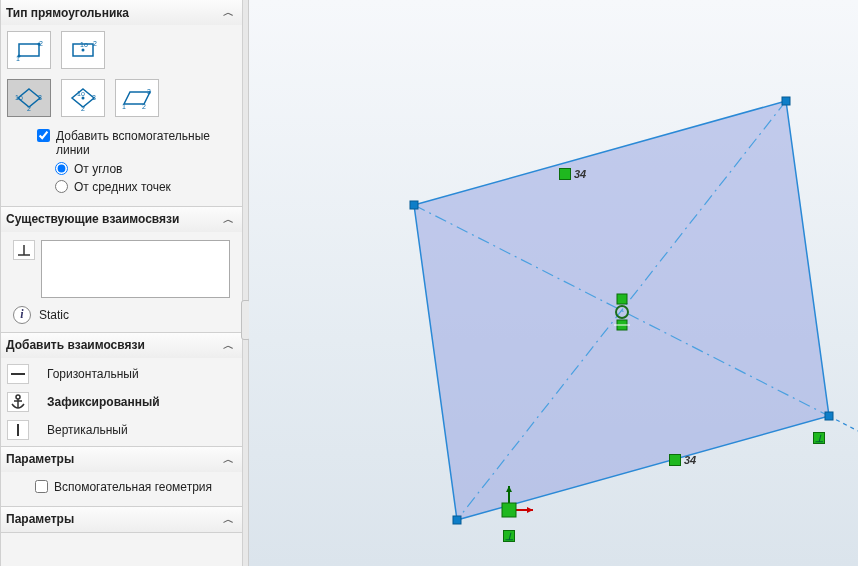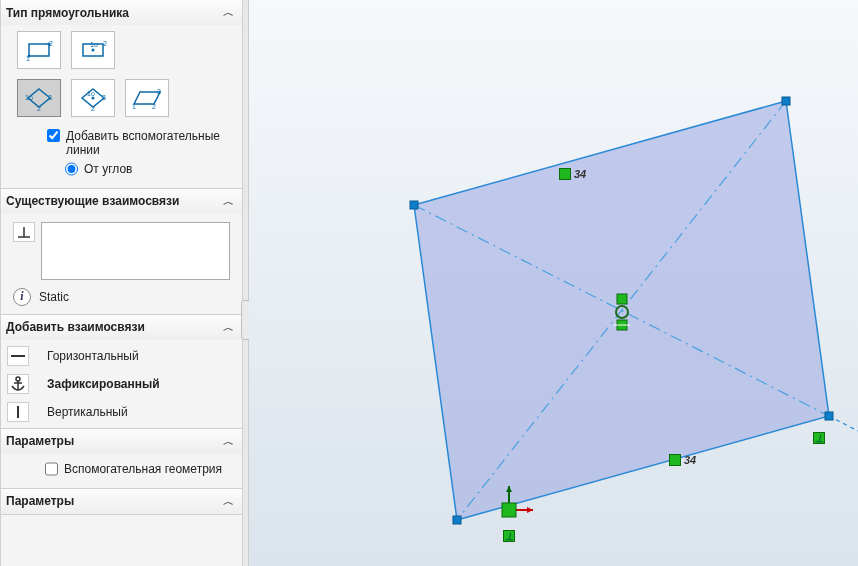--- a/index.html
+++ b/index.html
@@ -38,7 +38,7 @@
     color: #666;
   }
   .section-body {
-    padding: 6px 6px 10px 16px;
+    padding: 6px 6px 10px 6px;
   }
   .icon-row { display: flex; gap: 10px; margin-bottom: 10px; }
   .tool-btn {

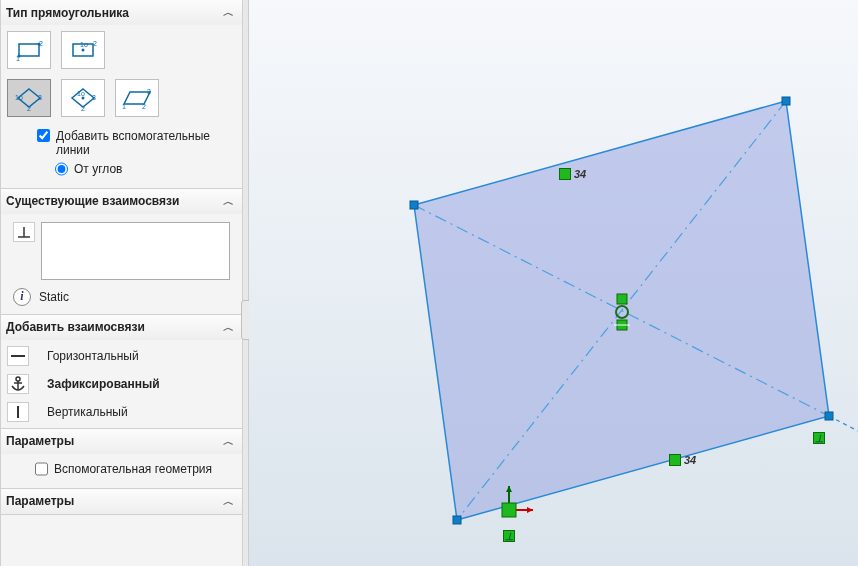--- a/index.html
+++ b/index.html
@@ -54,7 +54,7 @@
   }
   .tool-btn svg { width: 30px; height: 26px; }
   .chk-row, .radio-row {
-    display: flex; gap: 6px; padding: 2px 2px 2px 28px;
+    display: flex; align-items: center; gap: 6px; padding: 2px 2px 2px 28px;
     font-size: 12px;
   }
   .chk-row input, .radio-row input { margin: 0; }

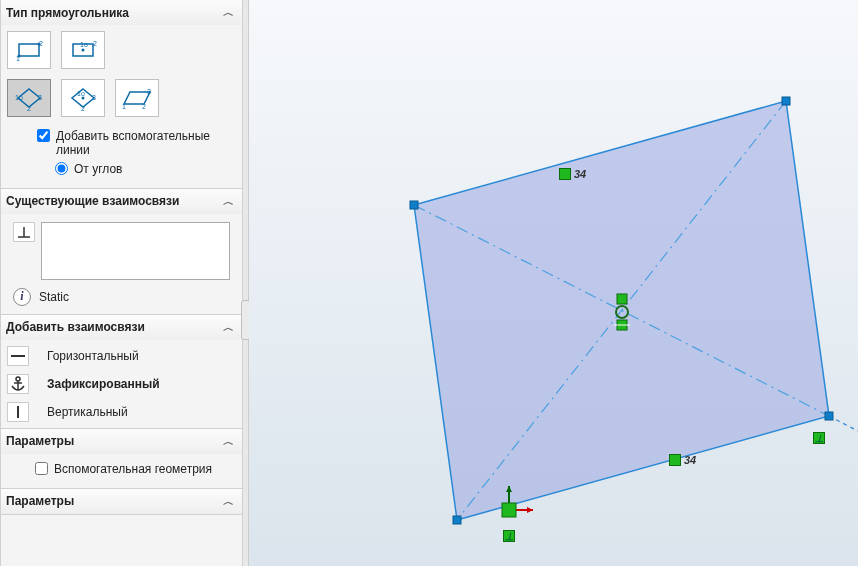--- a/index.html
+++ b/index.html
@@ -167,6 +167,10 @@
         <input type="radio" name="cr" checked="" style="">
         <span>От углов</span>
       </div>
+      <div class="radio-row" style="padding-left:48px;">
+        <input type="radio" name="cr" style="">
+        <span>От средних точек</span>
+      </div>
     </div>
   </div>
 

